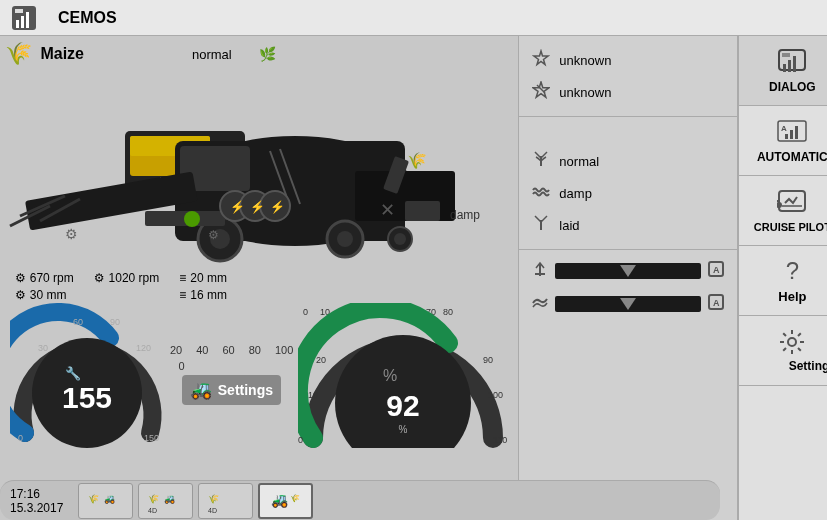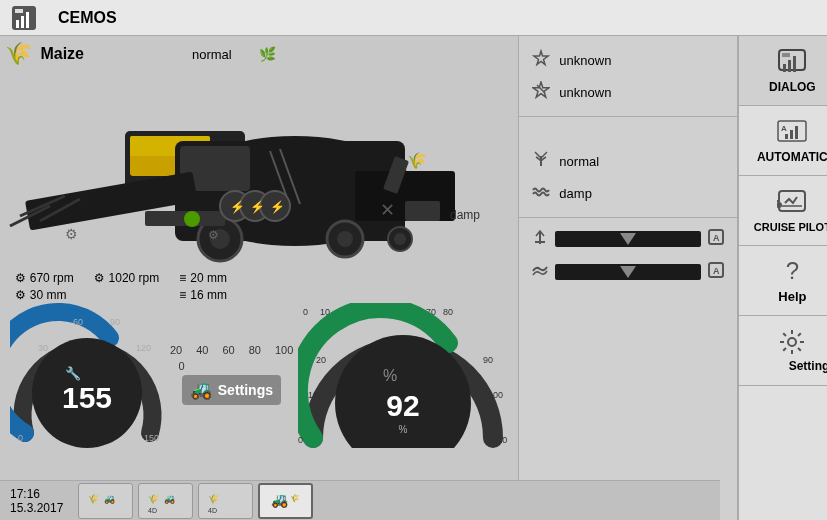--- a/index.html
+++ b/index.html
@@ -443,6 +443,16 @@
         </span>
         <span>damp</span>
       </div>
+      <div class="status-row">
+        <span class="status-icon">
+          <svg width="18" height="18" viewBox="0 0 18 18">
+            <line x1="9" y1="16" x2="9" y2="6" stroke="#555" stroke-width="2"></line>
+            <path d="M9 8 Q5 4 3 2" stroke="#555" stroke-width="1.5" fill="none"></path>
+            <path d="M9 8 Q13 4 15 2" stroke="#555" stroke-width="1.5" fill="none"></path>
+          </svg>
+        </span>
+        <span>laid</span>
+      </div>
     </div>
 
     <div class="slider-section">

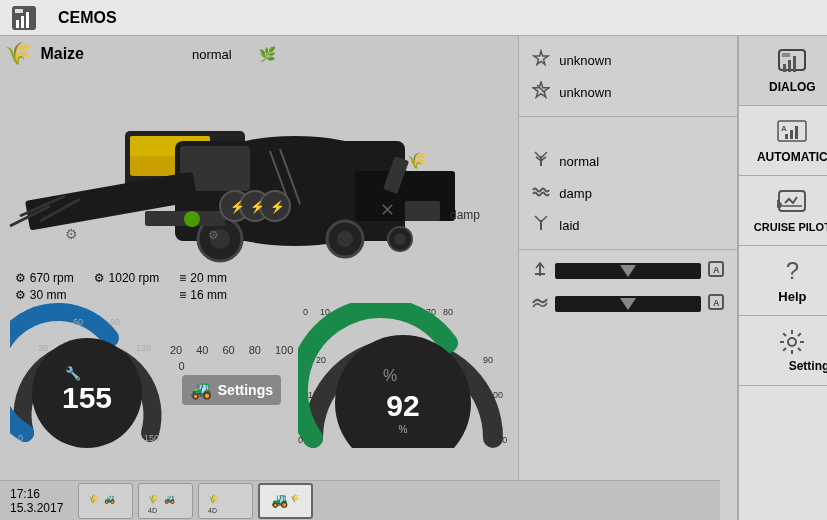--- a/index.html
+++ b/index.html
@@ -164,6 +164,7 @@
       padding: 0 10px;
       border-top: 1px solid #aaa;
       gap: 5px;
+      border-radius: 14px;
     }
     .footer-time {
       display: flex;

